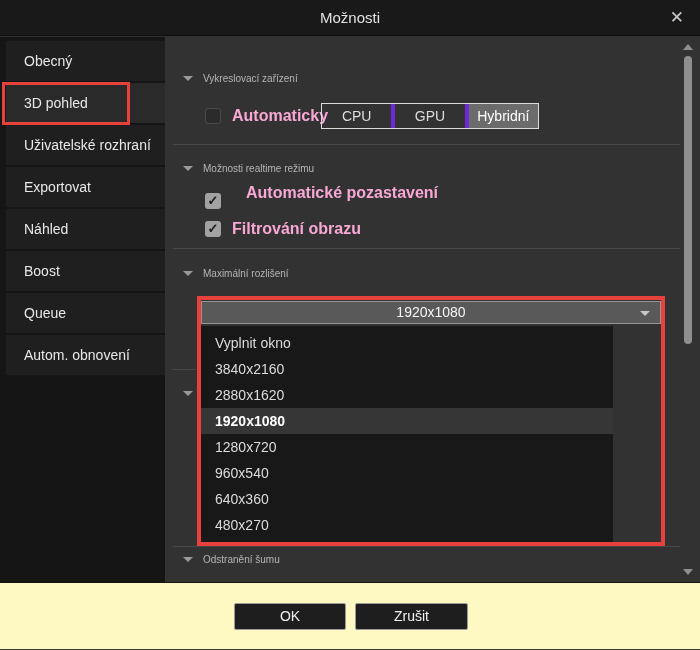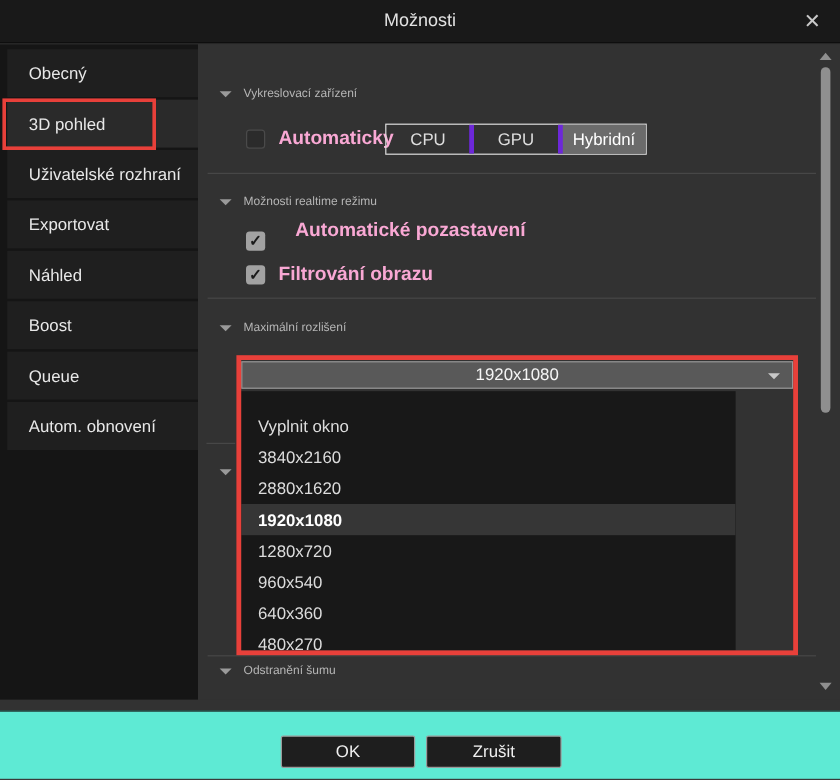--- a/index.html
+++ b/index.html
@@ -74,7 +74,7 @@
   }
   
   .droplist {
-    width:412px; height:216px; background:#181818; padding-top:16px; overflow:hidden;
+    width:412px; height:216px; background:#181818; padding-top:4px; overflow:hidden;
   }
   .droplist .opt {
     height:26px; line-height:26px; padding-left:14px; font-size:14px;

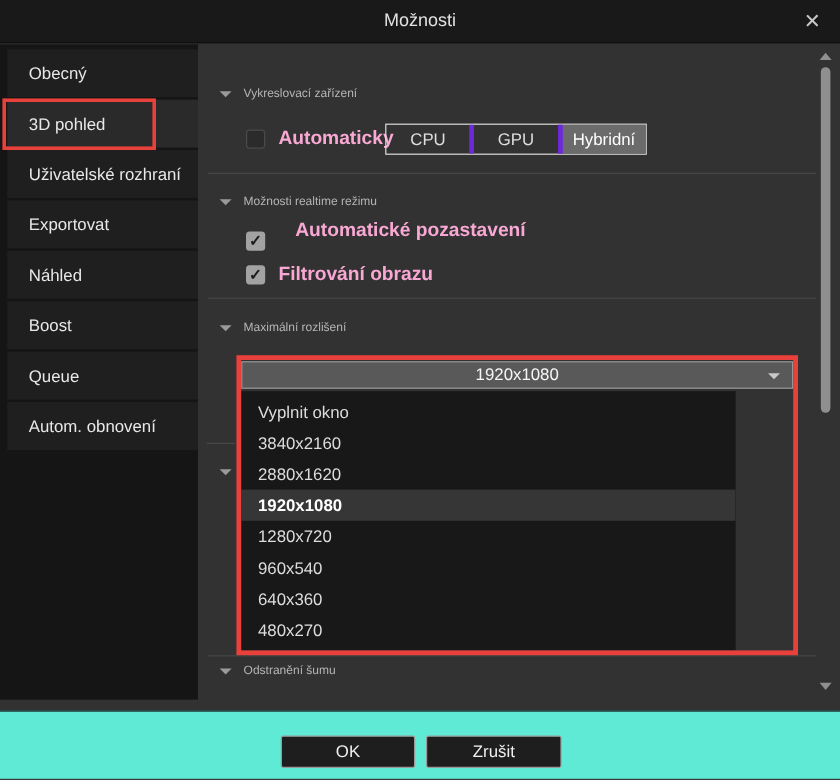--- a/index.html
+++ b/index.html
@@ -98,8 +98,8 @@
   }
   
   .footer {
-    position:absolute; left:0; bottom:0; width:700px; height:58px;
-    background:#5eead4; border-top:1px solid #131313; border-bottom:1px solid #3a3a3a;
+    position:absolute; left:0; bottom:0; width:700px; height:68px;
+    background:#fef9c3; border-top:1px solid #131313; border-bottom:1px solid #3a3a3a;
   }
   .btn {
     position:absolute; top:20px; height:27px; background:#1e1e1e;

